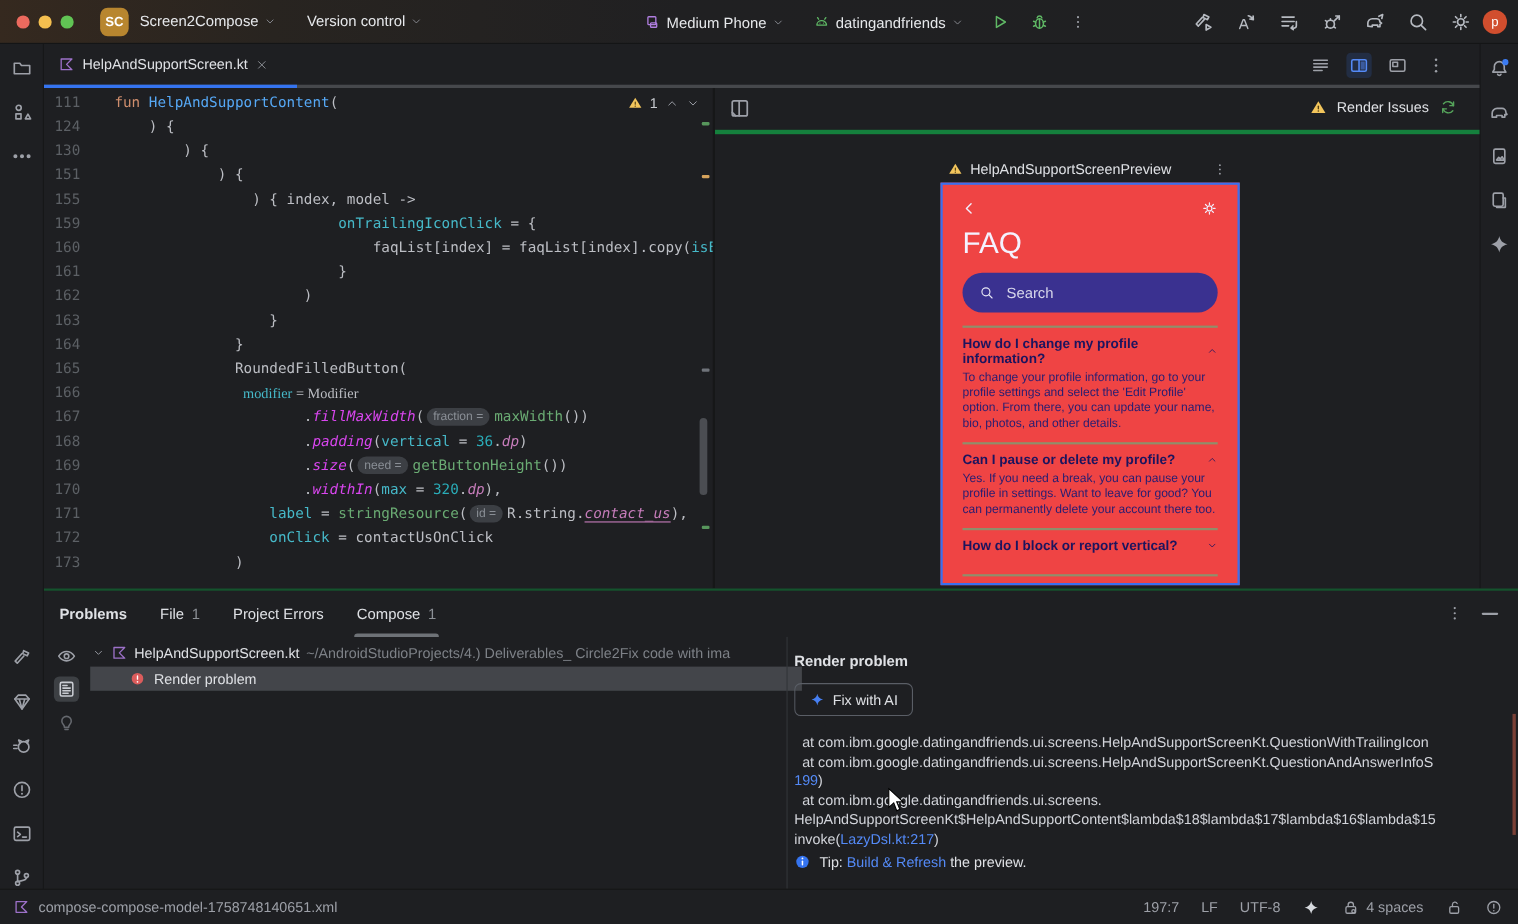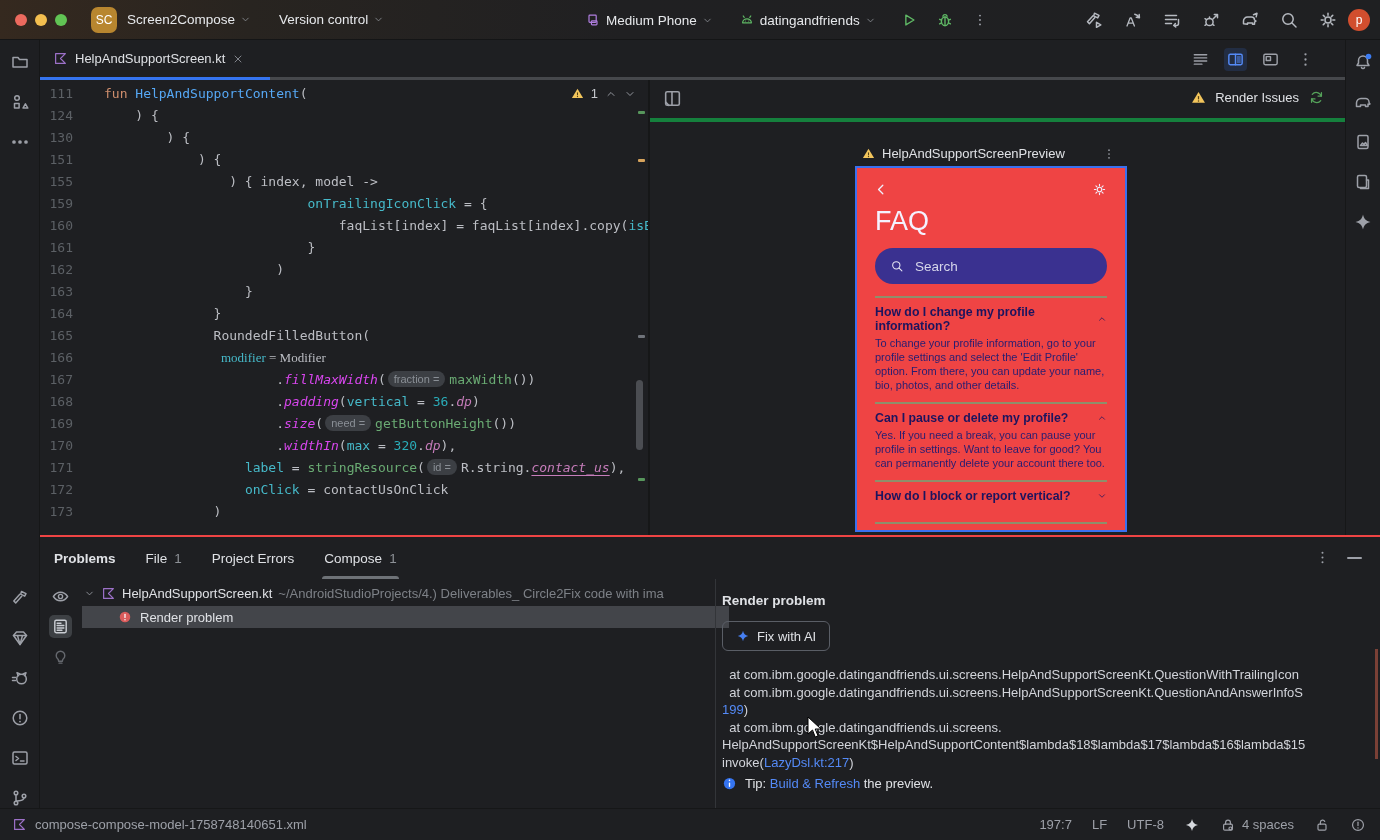--- a/index.html
+++ b/index.html
@@ -13,7 +13,7 @@
     border-bottom:1px solid #141516;box-sizing:border-box;}
   .dot{width:12px;height:12px;border-radius:50%;margin-left:8px}
   .dot.r{background:#ec6a5e;margin-left:15px}.dot.y{background:#f4bf4f}.dot.g{background:#61c454}
-  .sc-badge{width:26px;height:26px;border-radius:7px;background:#b8862f;color:#fff;font-weight:normal;
+  .sc-badge{width:26px;height:26px;border-radius:7px;background:#b8862f;color:#fff;font-weight:bold;
     font-size:12px;display:flex;align-items:center;justify-content:center;margin-left:24px}
   .tb-widget{display:flex;align-items:center;gap:5px;margin-left:10px;font-size:13.5px;color:#e6e8eb;cursor:default}
   .tb-widget .chev{width:11px;height:11px;color:#8d9097}

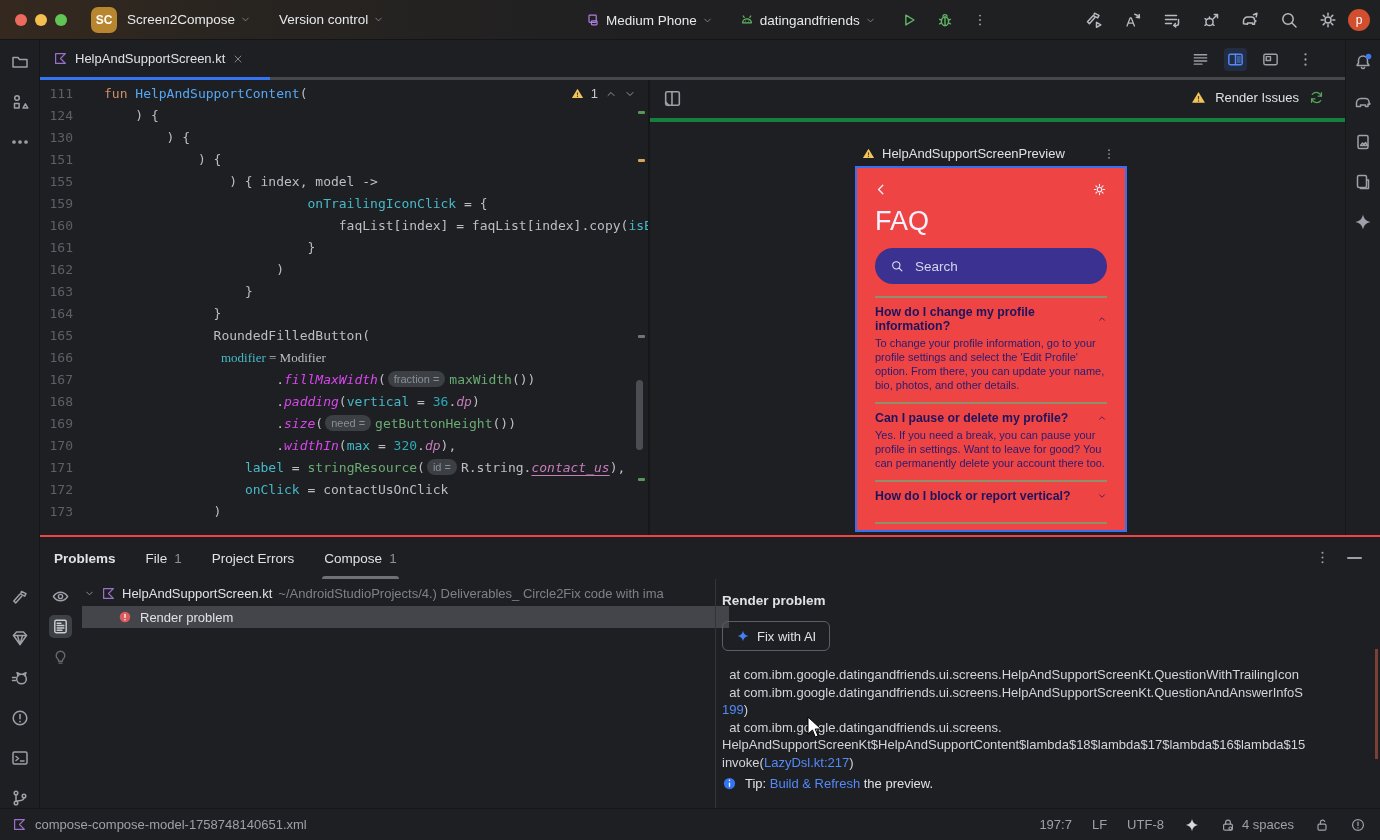--- a/index.html
+++ b/index.html
@@ -89,7 +89,7 @@
   .agap{height:16px}
   
   .bpanel{position:absolute;left:40px;top:535px;width:1340px;height:273px;background:#1e1f22;
-    border-top:2px solid #ef4444;box-sizing:border-box}
+    border-top:2px solid #14532d;box-sizing:border-box}
   .bheader{position:relative;height:42px;display:flex;align-items:center}
   .btitle{font-weight:bold;margin-left:14px;font-size:13.5px}
   #ptabs{display:flex;margin-left:30px;gap:30px;height:100%;align-items:center}

